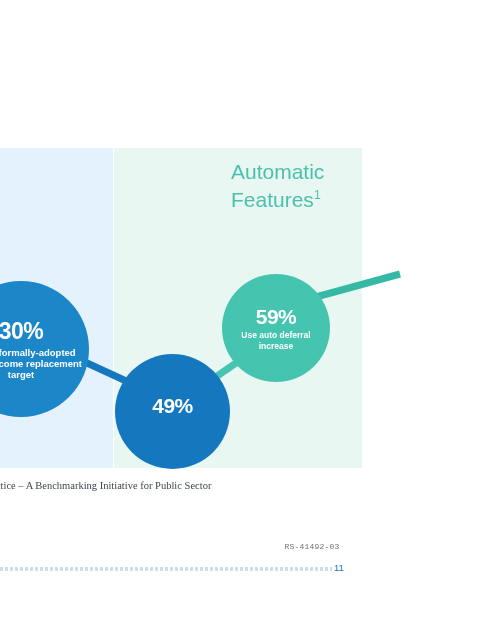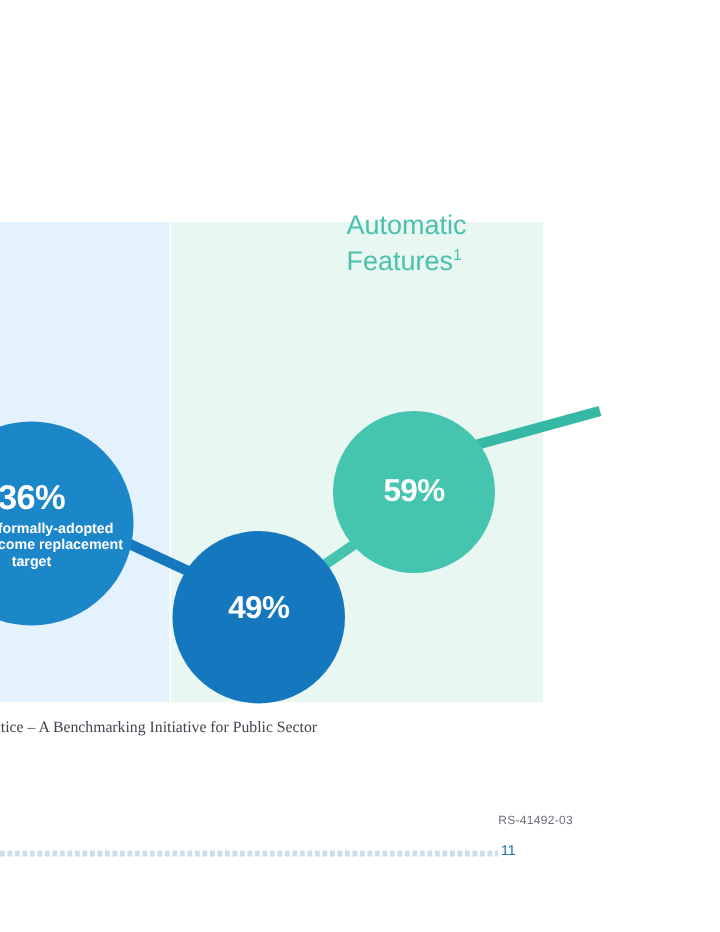--- a/index.html
+++ b/index.html
@@ -71,9 +71,9 @@
   .col-heading {
     position: absolute;
     left: 231px;
-    top: 139px;
+    top: 158px;
     width: 130px;
-    font-size: 18px;
+    font-size: 21px;
     line-height: 1.32;
     font-weight: 400;
     color: #4cc0ac;

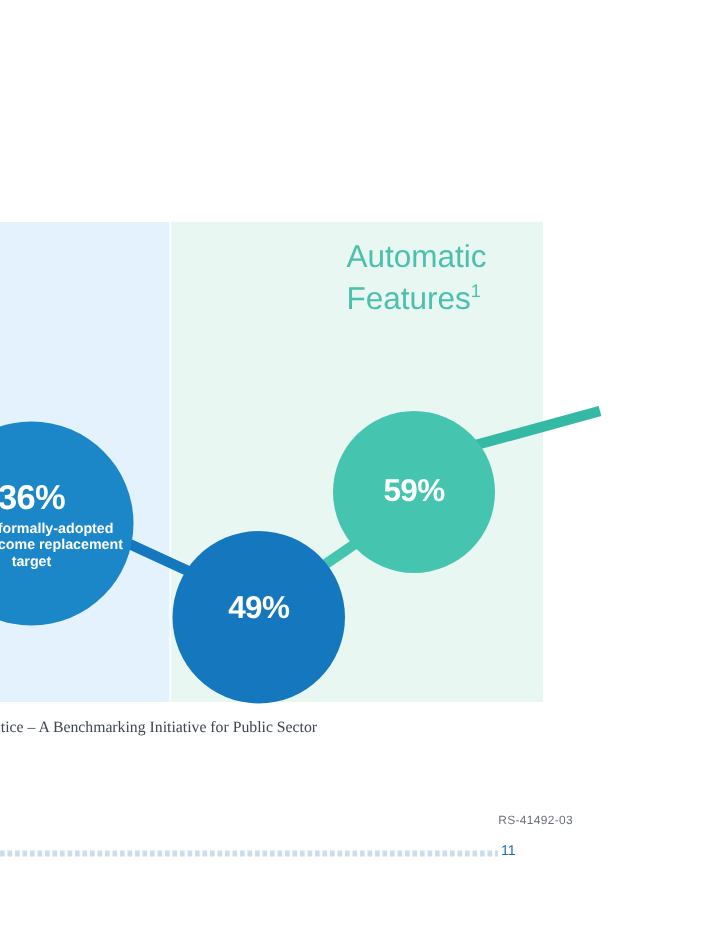--- a/index.html
+++ b/index.html
@@ -225,7 +225,7 @@
   </svg>
 
   <div class="stat-bubble" id="bubble-30">
-    <div class="stat-value">36%</div>
+    <div class="stat-value">30%</div>
     <div class="stat-label">have a formally-adopted salary income replacement target</div>
   </div>
 

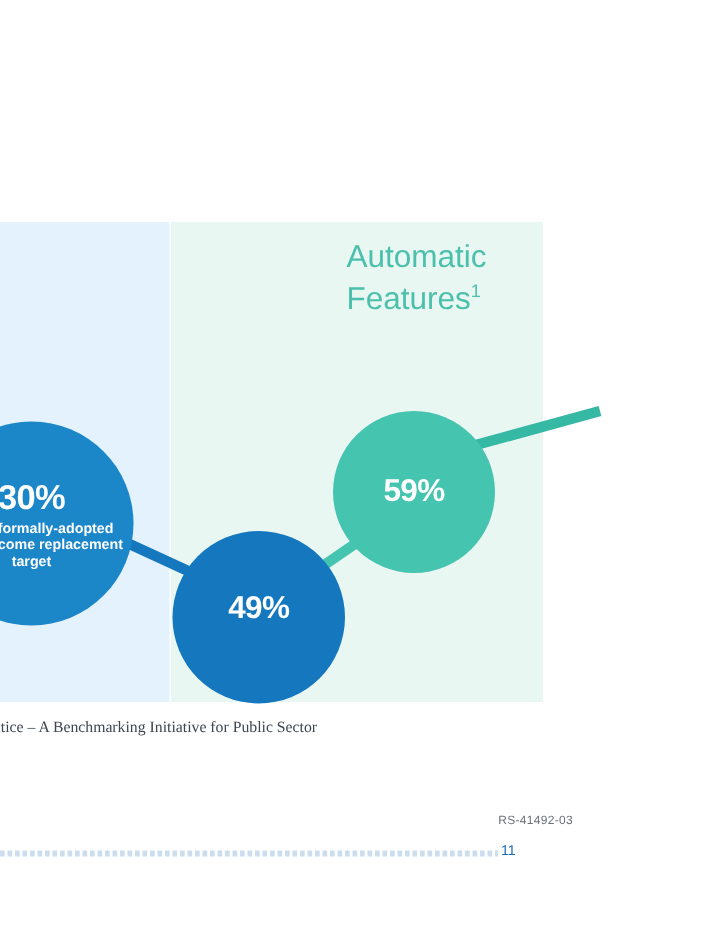--- a/index.html
+++ b/index.html
@@ -235,6 +235,7 @@
 
   <div class="stat-bubble" id="bubble-31">
     <div class="stat-value">59%</div>
+    <div class="stat-label">Use auto deferral increase</div>
   </div>
 
   <div class="footnote">Perspectives in Practice – A Benchmarking Initiative for Public Sector</div>

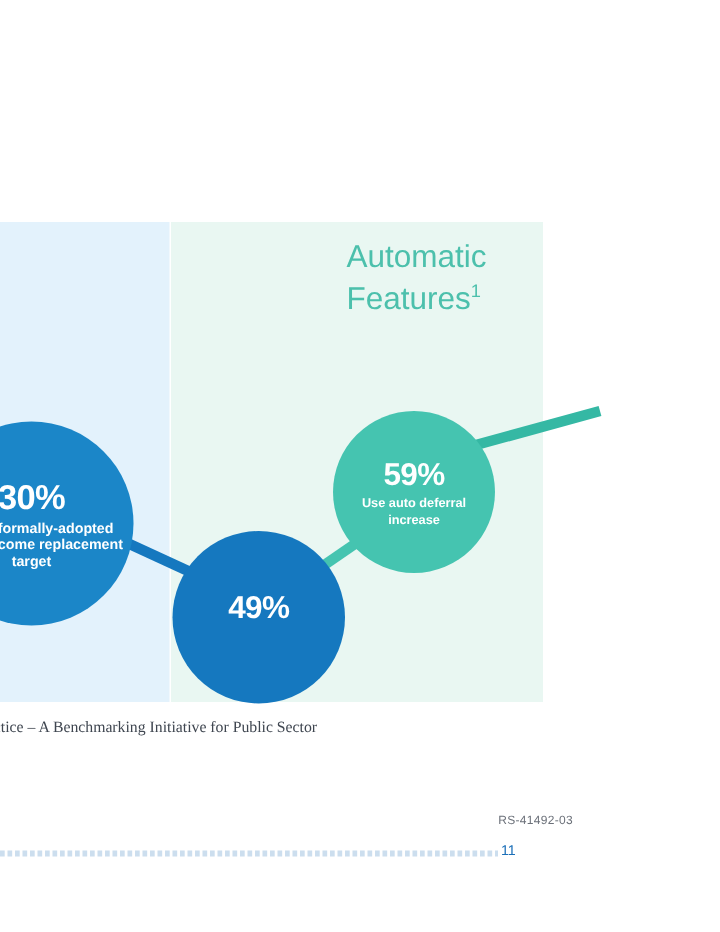--- a/index.html
+++ b/index.html
@@ -165,13 +165,13 @@
   
   .doc-code {
     position: absolute;
-    left: 292px;
+    left: 267px;
     top: 542px;
     width: 90px;
-    font-family: Liberation Sans, sans-serif;
+    font-family: Liberation Mono, monospace;
     font-size: 8px;
     color: #6b7079;
-    text-align: right;
+    text-align: center;
     letter-spacing: 0.2px;
   }
   .footer-rule {

